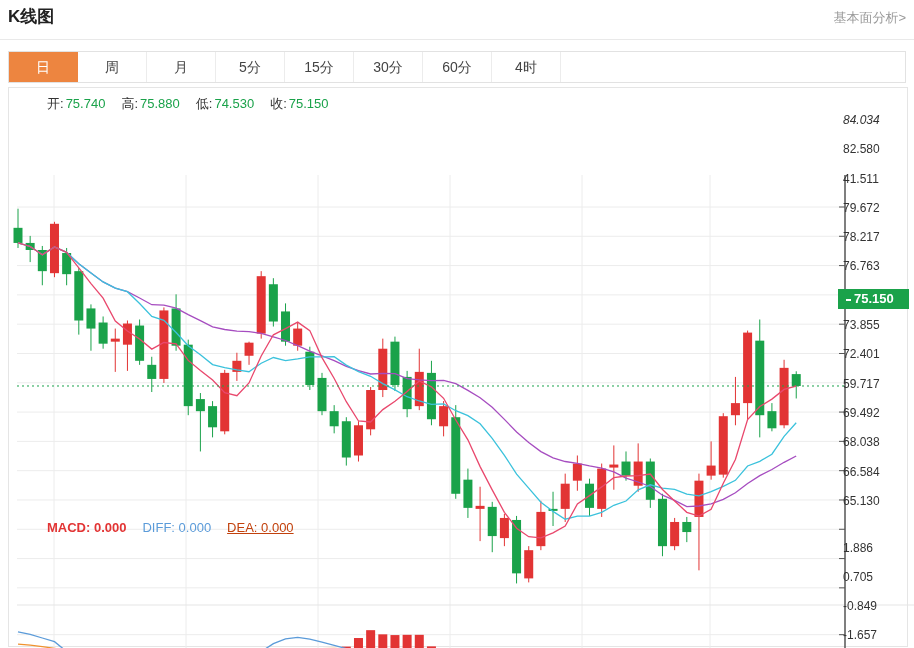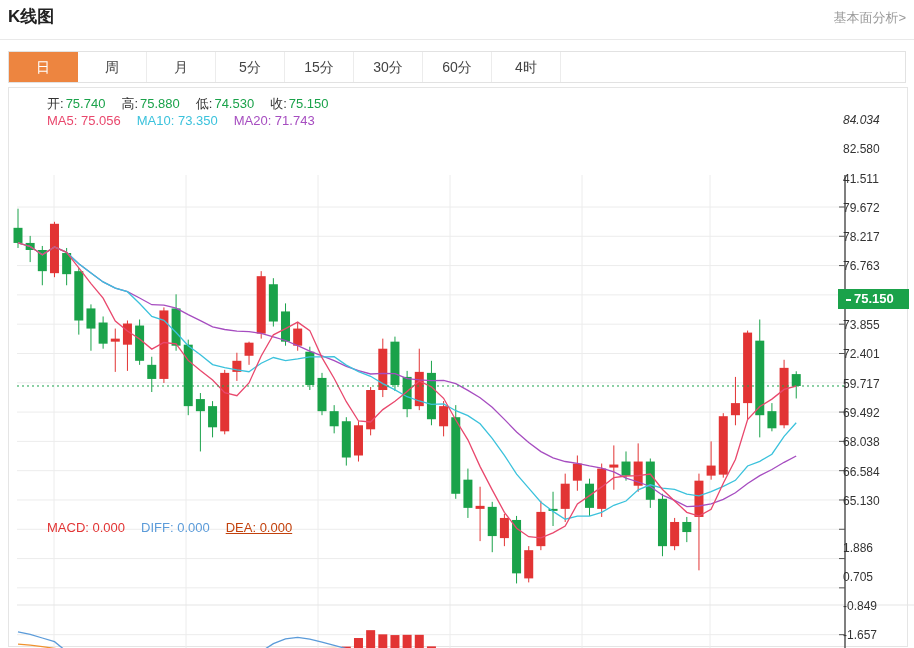--- a/index.html
+++ b/index.html
@@ -293,7 +293,6 @@
         <line x1="830" y1="633.69592" x2="836" y2="633.69592" stroke="#555" stroke-width="1"></line>
       </svg>
     <div class="info-row" id="ohlc-row" style="top:7px;"><span class="pair"><span style="color: rgb(51, 51, 51); margin-right: 2px;">开:</span><span style="color: rgb(26, 162, 74); margin: 0px;">75.740</span></span><span class="pair"><span style="color: rgb(51, 51, 51); margin-right: 2px;">高:</span><span style="color: rgb(26, 162, 74); margin: 0px;">75.880</span></span><span class="pair"><span style="color: rgb(51, 51, 51); margin-right: 2px;">低:</span><span style="color: rgb(26, 162, 74); margin: 0px;">74.530</span></span><span class="pair"><span style="color: rgb(51, 51, 51); margin-right: 2px;">收:</span><span style="color: rgb(26, 162, 74); margin: 0px;">75.150</span></span></div>
-    <div class="info-row" id="ma-row" style="top:25px;"><span class="pair" style="color: rgb(233, 72, 109);">MA5: 75.056</span><span class="pair" style="color: rgb(59, 194, 220);">MA10: 73.350</span><span class="pair" style="color: rgb(166, 77, 192);">MA20: 71.743</span></div>
     <div class="info-row" id="macd-row" style="top:432px;"><span class="pair" style="color: rgb(226, 52, 52);">MACD: 0.000</span><span class="pair" style="color: rgb(91, 155, 217);">DIFF: 0.000</span><span class="pair" style="color: #c2410c; text-decoration: underline;">DEA: 0.000</span></div>
     <div id="labels-layer">
         <div class="ylabel" style="top: 25px; font-style: italic;">84.034</div>

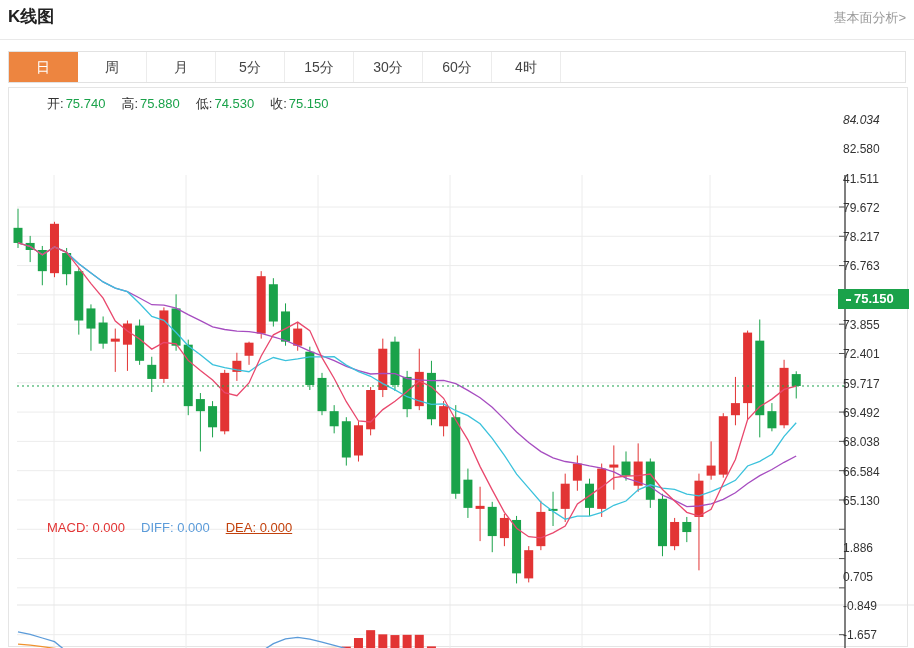--- a/index.html
+++ b/index.html
@@ -293,7 +293,7 @@
         <line x1="830" y1="633.69592" x2="836" y2="633.69592" stroke="#555" stroke-width="1"></line>
       </svg>
     <div class="info-row" id="ohlc-row" style="top:7px;"><span class="pair"><span style="color: rgb(51, 51, 51); margin-right: 2px;">开:</span><span style="color: rgb(26, 162, 74); margin: 0px;">75.740</span></span><span class="pair"><span style="color: rgb(51, 51, 51); margin-right: 2px;">高:</span><span style="color: rgb(26, 162, 74); margin: 0px;">75.880</span></span><span class="pair"><span style="color: rgb(51, 51, 51); margin-right: 2px;">低:</span><span style="color: rgb(26, 162, 74); margin: 0px;">74.530</span></span><span class="pair"><span style="color: rgb(51, 51, 51); margin-right: 2px;">收:</span><span style="color: rgb(26, 162, 74); margin: 0px;">75.150</span></span></div>
-    <div class="info-row" id="macd-row" style="top:432px;"><span class="pair" style="color: rgb(226, 52, 52);">MACD: 0.000</span><span class="pair" style="color: rgb(91, 155, 217);">DIFF: 0.000</span><span class="pair" style="color: #c2410c; text-decoration: underline;">DEA: 0.000</span></div>
+    <div class="info-row" id="macd-row" style="top:432px;"><span class="pair" style="color: rgb(226, 52, 52); font-weight: bold;">MACD: 0.000</span><span class="pair" style="color: rgb(91, 155, 217);">DIFF: 0.000</span><span class="pair" style="color: #c2410c; text-decoration: underline;">DEA: 0.000</span></div>
     <div id="labels-layer">
         <div class="ylabel" style="top: 25px; font-style: italic;">84.034</div>
         <div class="ylabel" style="top: 54.2937px;">82.580</div>

